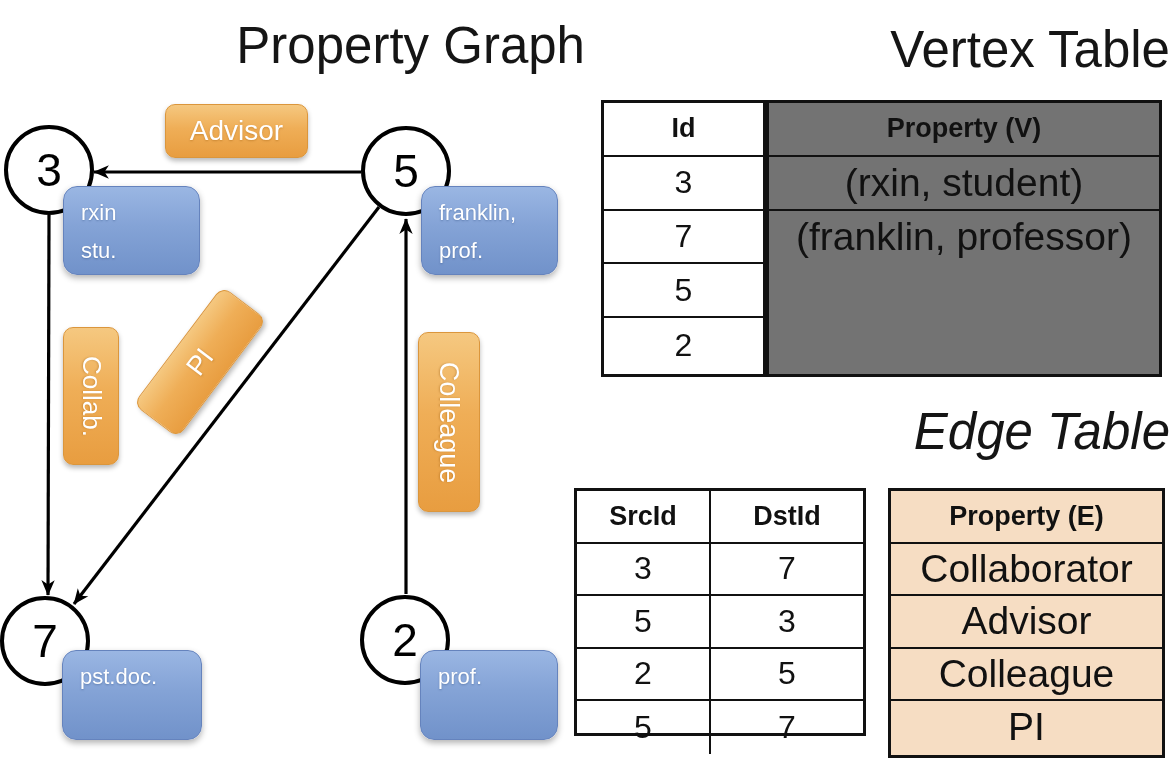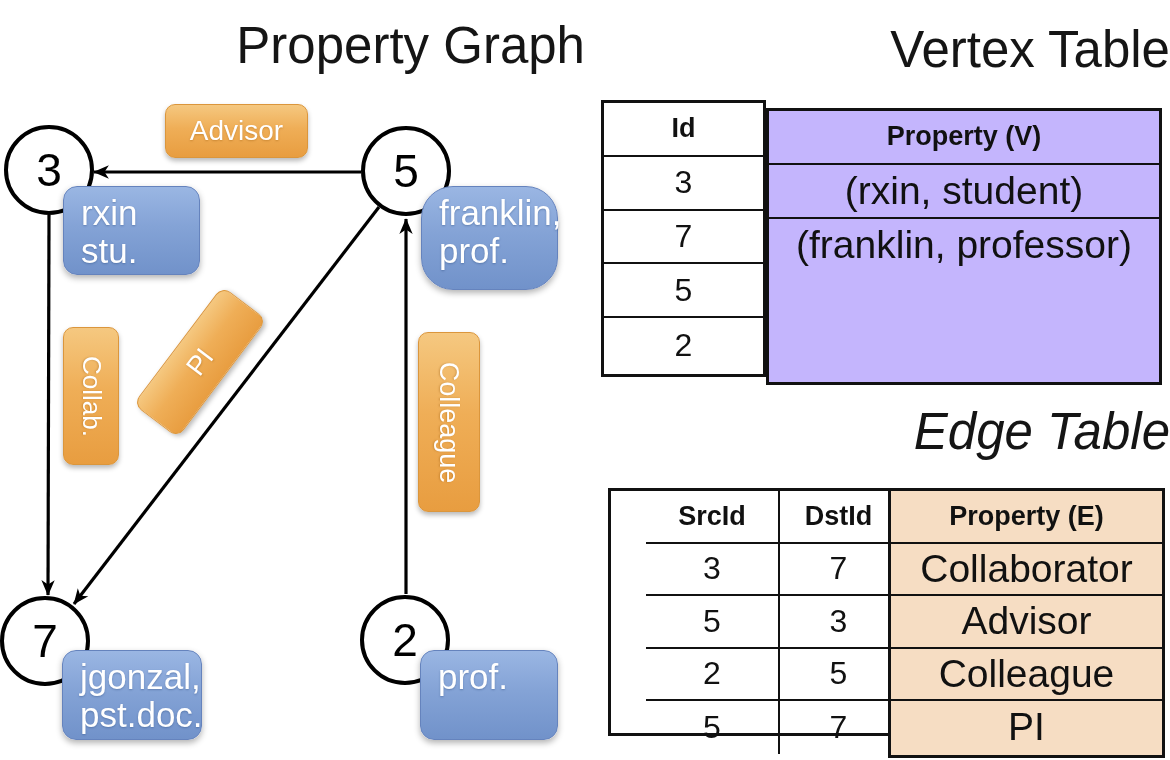--- a/index.html
+++ b/index.html
@@ -95,7 +95,7 @@
 
   
   #vt-id{left:593px;top:100px;width:165px;height:277px;margin-left:8px;}
-  #vt-prop{left:766px;top:100px;width:396px;height:277px;background:#c4b5fd;margin-top:8px;}
+  #vt-prop{left:766px;top:100px;width:396px;height:277px;background:#737373;}
   #vt-id .trow,#vt-prop .trow{height:53.8px;}
 
   

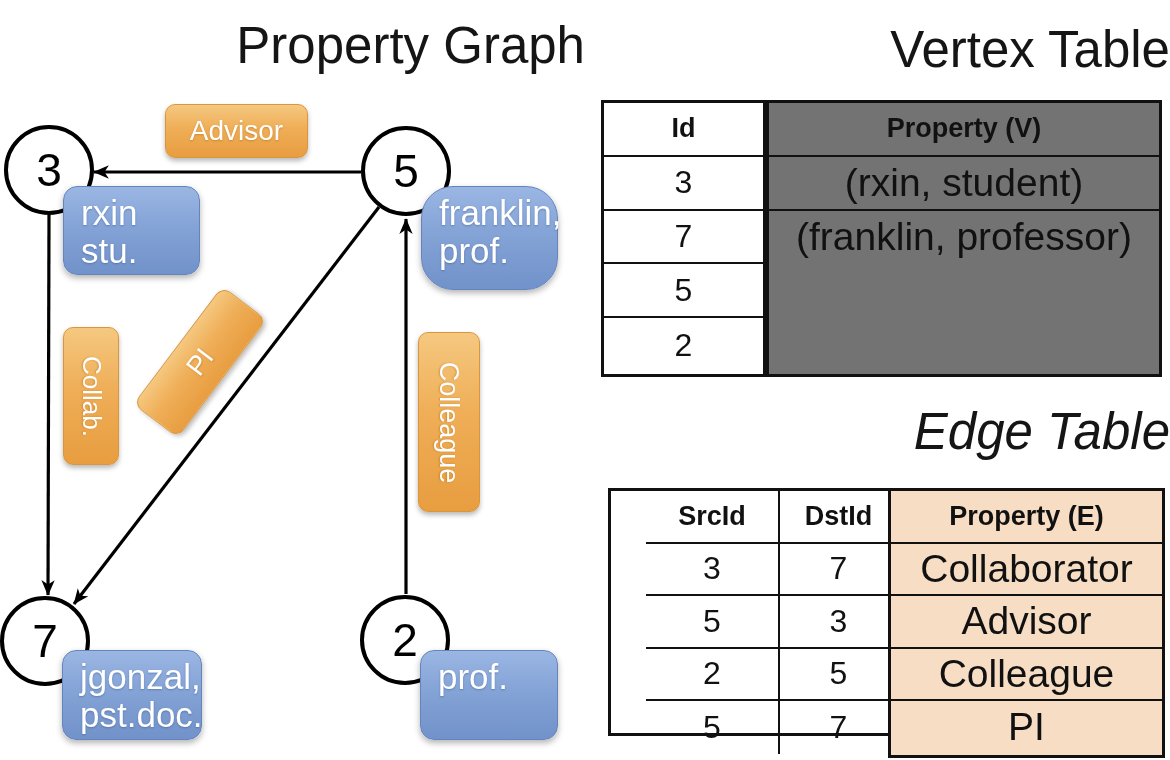--- a/index.html
+++ b/index.html
@@ -67,7 +67,7 @@
     border:1px solid #6583bd;
     border-radius:14px;
     box-shadow:0 3px 6px rgba(0,0,0,0.30);
-    color:#fff;font-size:35px;line-height:38px;
+    color:#fff;font-size:22px;line-height:38px;
     padding:7px 10px 7px 17px;box-sizing:border-box;
     text-shadow:0 1px 2px rgba(30,60,110,0.35);
   }

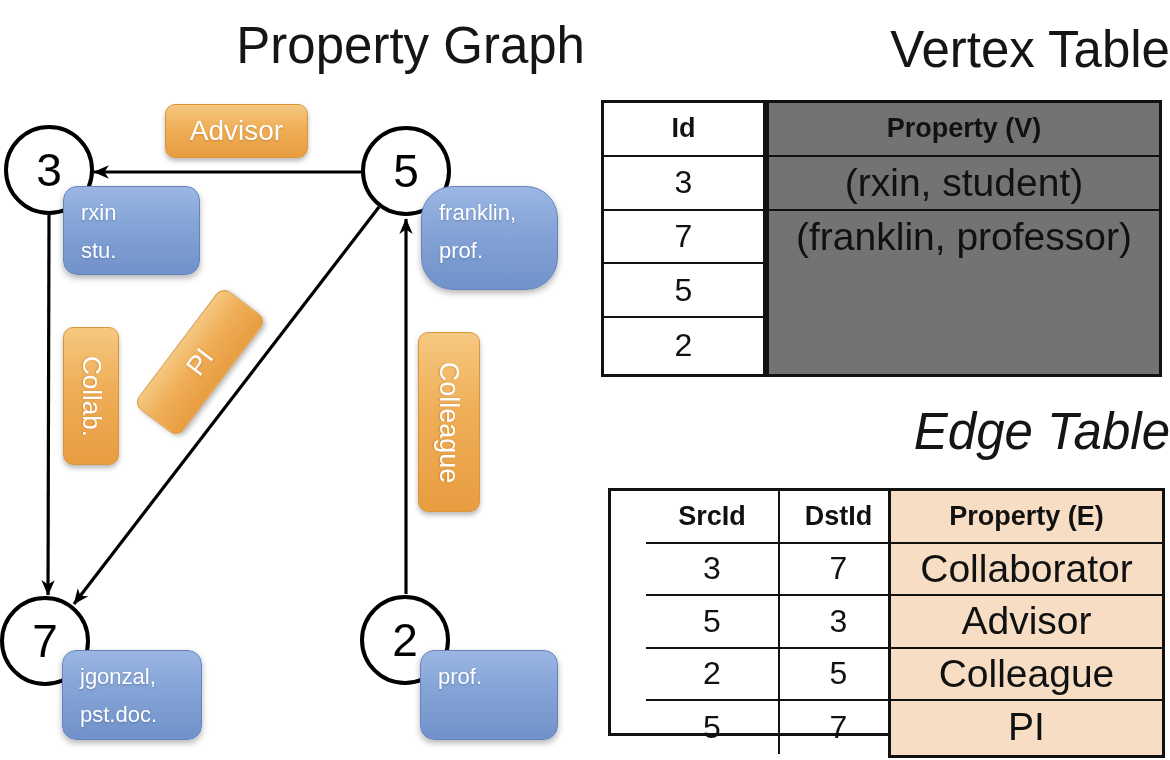--- a/index.html
+++ b/index.html
@@ -72,7 +72,7 @@
     text-shadow:0 1px 2px rgba(30,60,110,0.35);
   }
   #prop-rxin{left:63px;top:186px;width:137px;height:89px;}
-  #prop-franklin{left:421px;top:186px;width:137px;height:104px;border-radius:32px;}
+  #prop-franklin{left:421px;top:186px;width:137px;height:89px;}
   #prop-jgonzal{left:62px;top:650px;width:140px;height:90px;}
   #prop-istoica{left:420px;top:650px;width:138px;height:90px;}
 

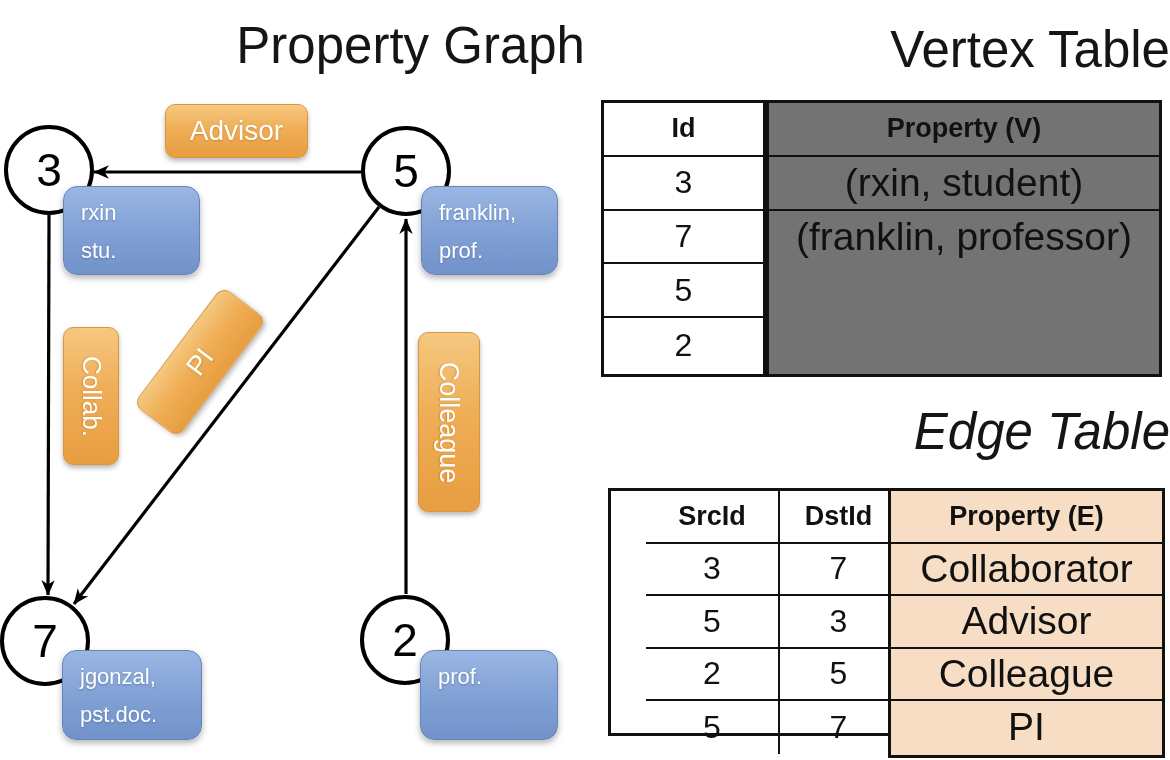--- a/index.html
+++ b/index.html
@@ -99,7 +99,7 @@
   #vt-id .trow,#vt-prop .trow{height:53.8px;}
 
   
-  #et-srcdst{left:608px;top:488px;width:292px;height:248px;padding-left:35px;}
+  #et-srcdst{left:574px;top:488px;width:292px;height:248px;}
   #et-prop{left:888px;top:488px;width:277px;height:270px;background:#f6ddc3;}
   #et-srcdst .trow,#et-prop .trow{height:52.5px;text-align:right;}
   .splitrow{display:flex;border-bottom:2px solid #111;box-sizing:border-box;height:52.5px;}

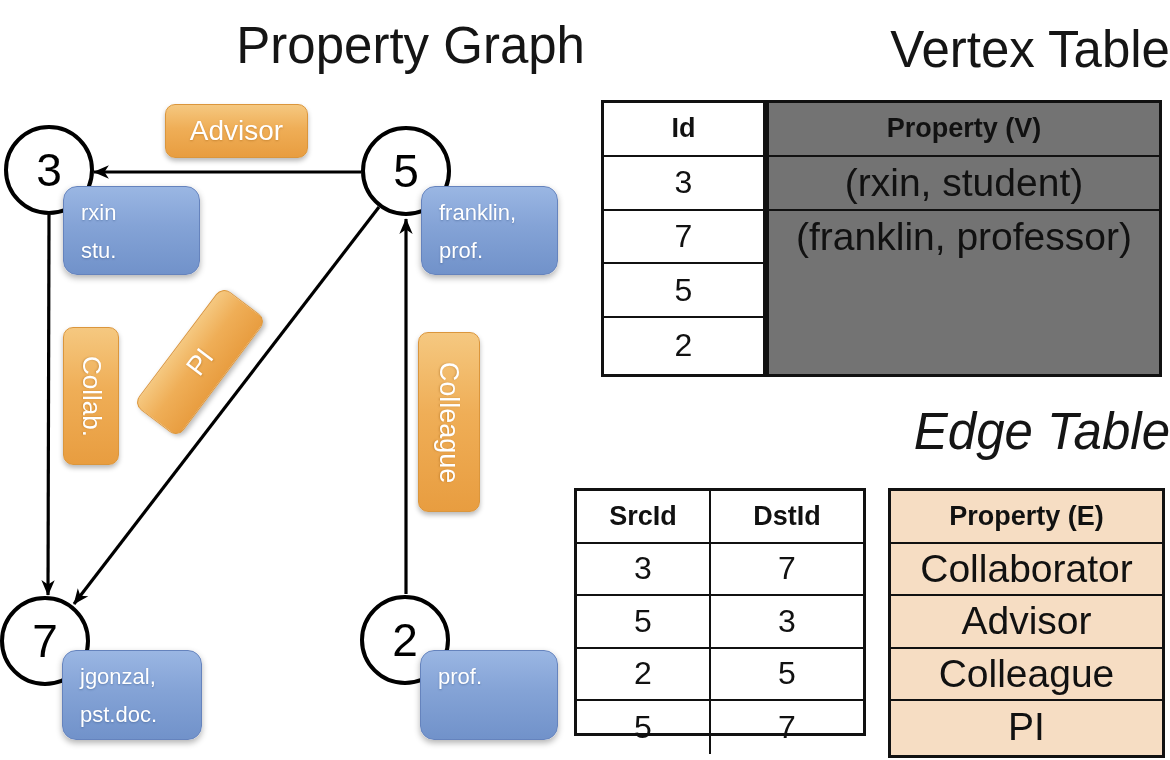--- a/index.html
+++ b/index.html
@@ -161,7 +161,6 @@
   <div>prof.</div>
 </div>
 <div class="prop-box" id="prop-jgonzal">
-  <div>jgonzal,</div>
   <div>pst.doc.</div>
 </div>
 <div class="prop-box" id="prop-istoica">

